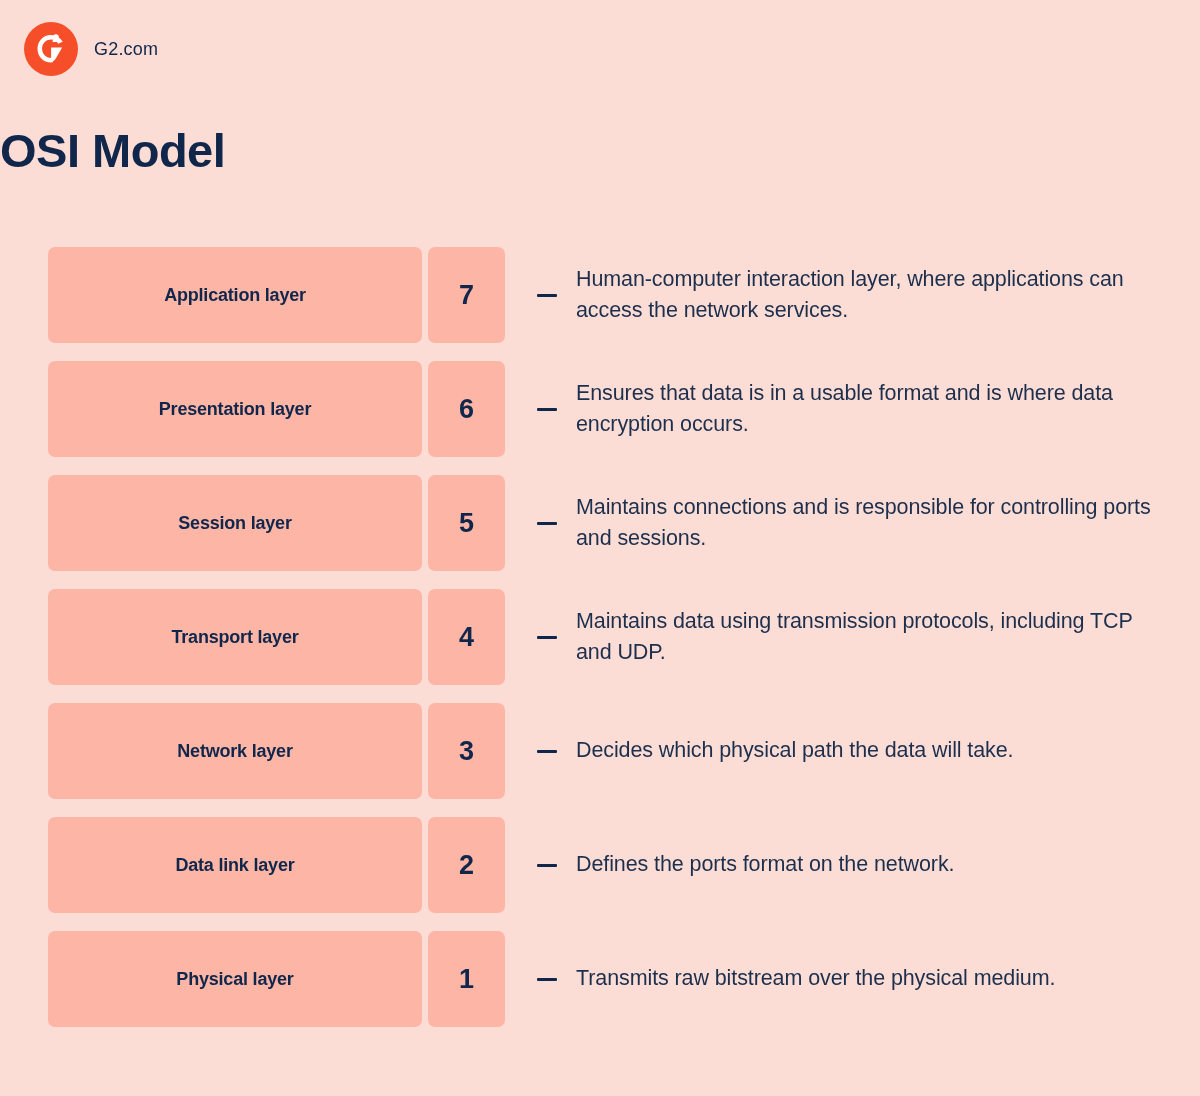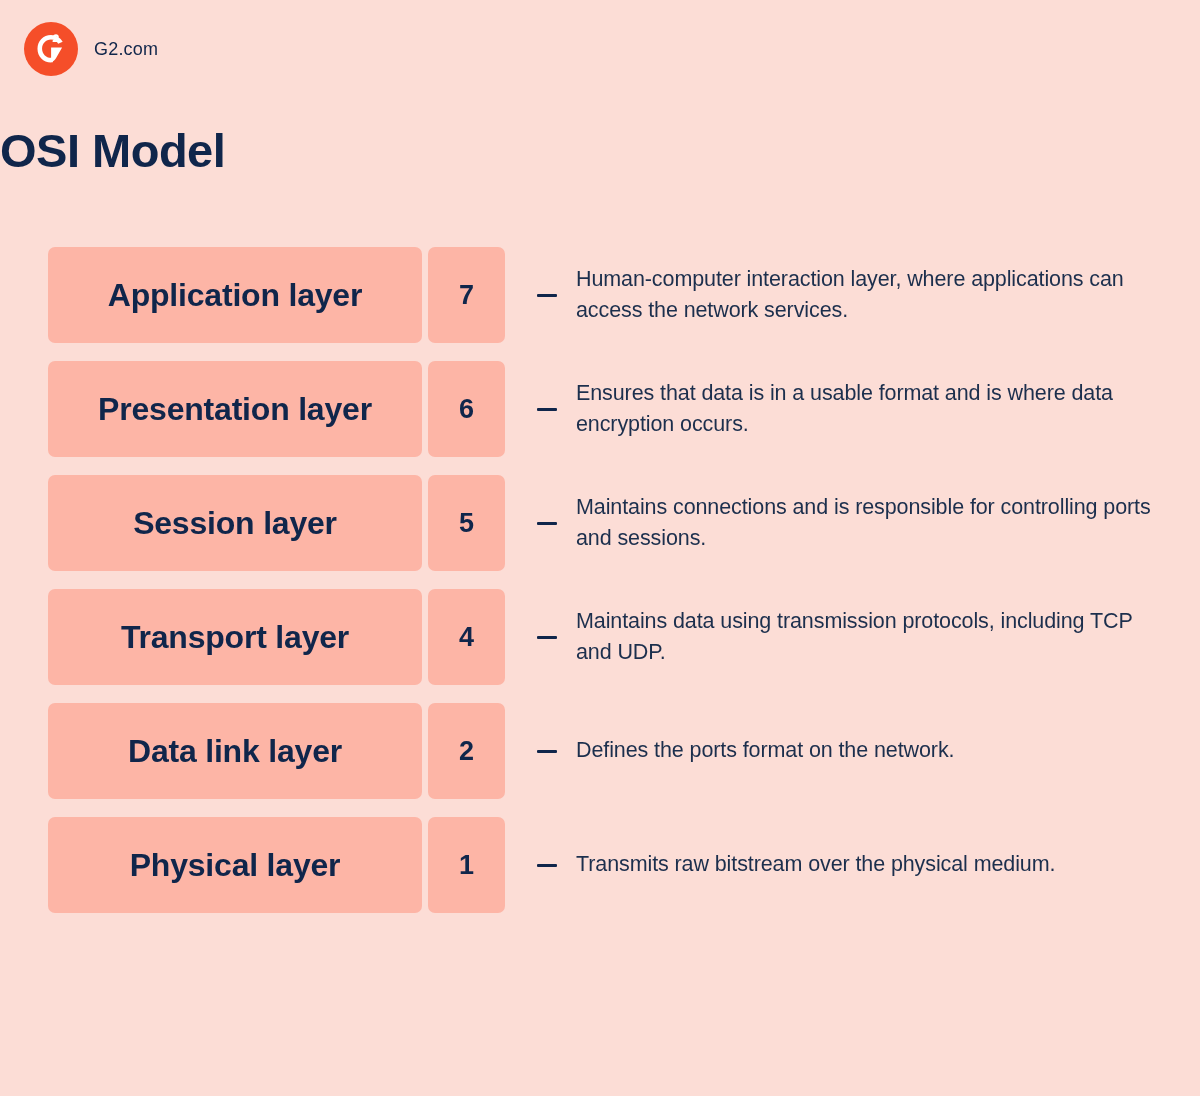--- a/index.html
+++ b/index.html
@@ -86,7 +86,7 @@
     align-items: center;
     justify-content: center;
     color: #10264B;
-    font-size: 32px;
+    font-size: 18px;
     font-weight: bold;
     letter-spacing: -0.2px;
   }

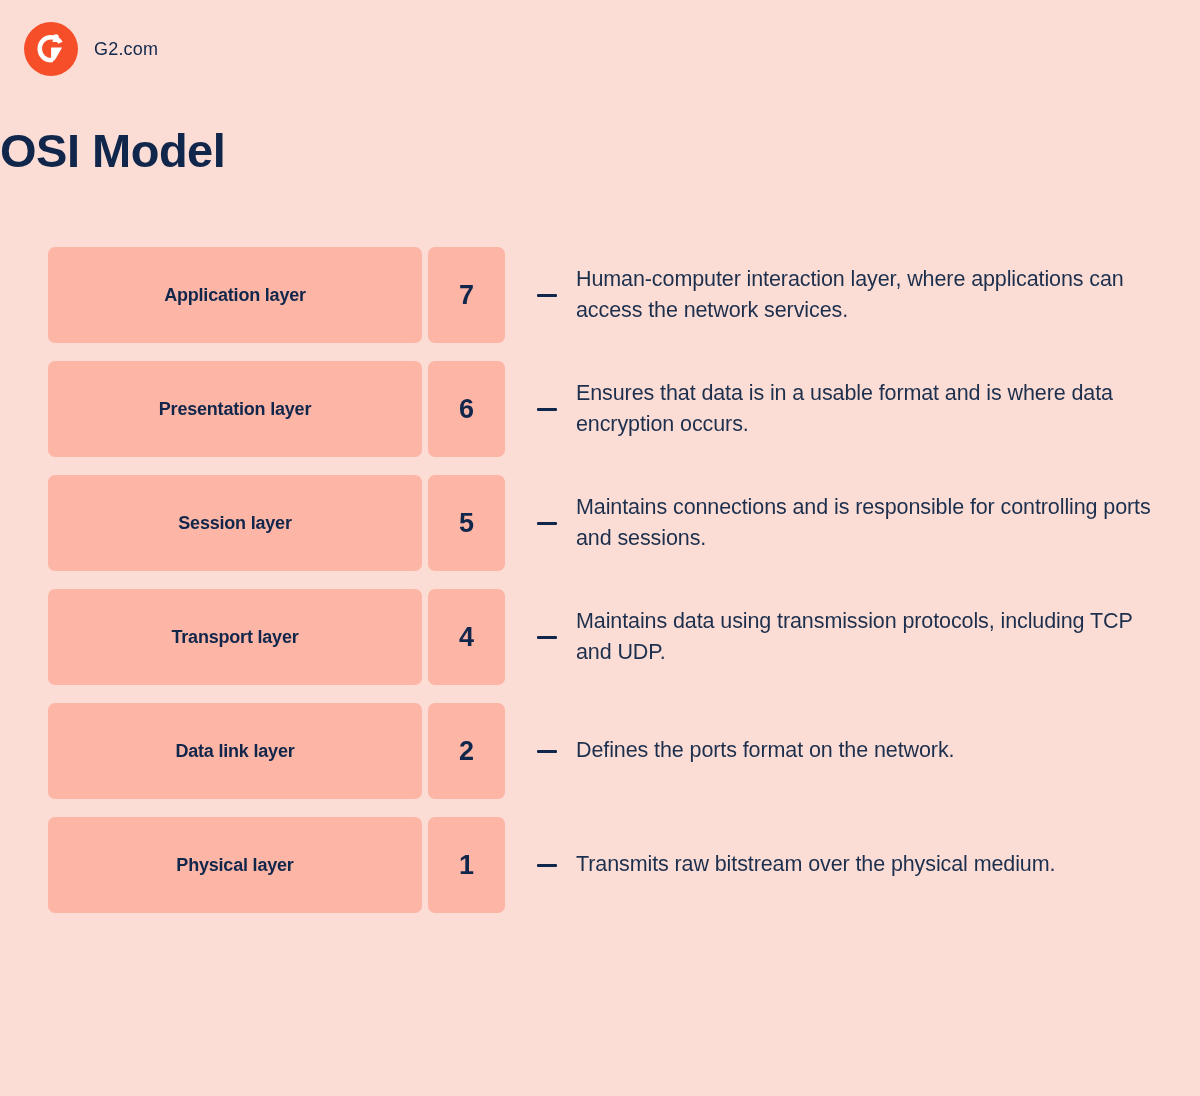--- a/index.html
+++ b/index.html
@@ -179,6 +179,14 @@
       </div>
     </div>
     <div class="layer-row">
+      <div class="layer-name-box">Network layer</div>
+      <div class="layer-number-box">3</div>
+      <div class="layer-desc-wrap">
+        <span class="desc-dash"></span>
+        <span class="layer-desc">Decides which physical path the data will take.</span>
+      </div>
+    </div>
+    <div class="layer-row">
       <div class="layer-name-box">Data link layer</div>
       <div class="layer-number-box">2</div>
       <div class="layer-desc-wrap">

